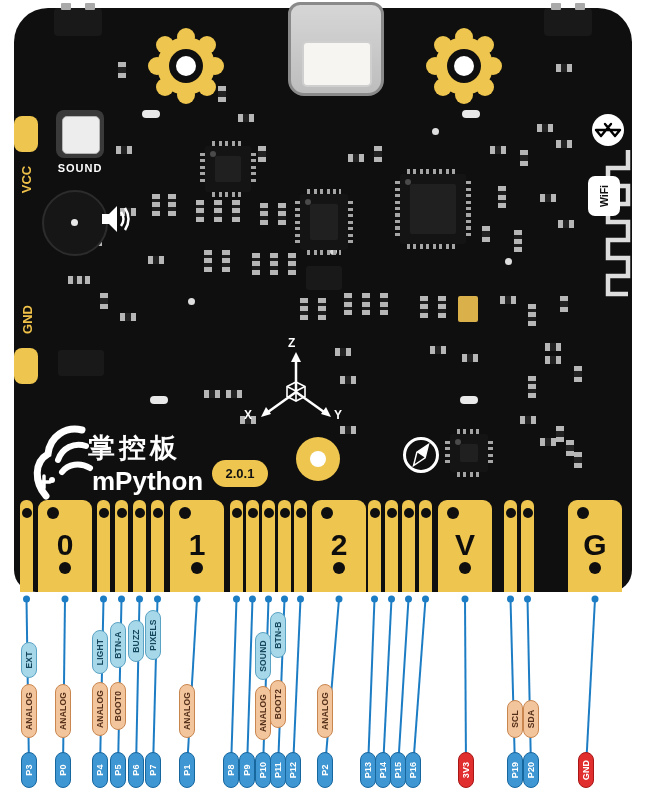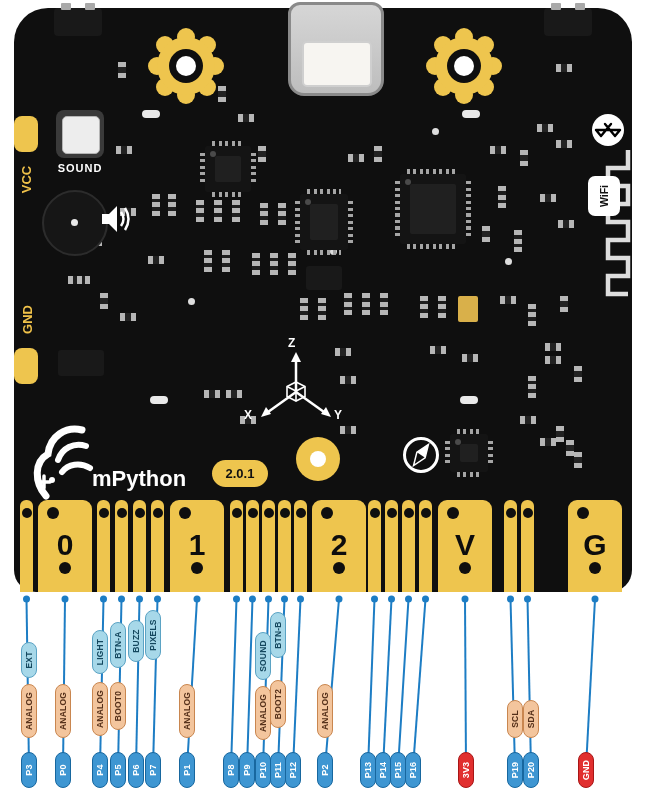--- a/index.html
+++ b/index.html
@@ -319,6 +319,7 @@
     </g>
     <circle cx="24" cy="62" r="3" fill="#fff"></circle>
   </svg>
+  <div class="brand-cn">掌控板</div>
   <div class="brand-en">mPython</div>
   <div class="ver">2.0.1</div>
 

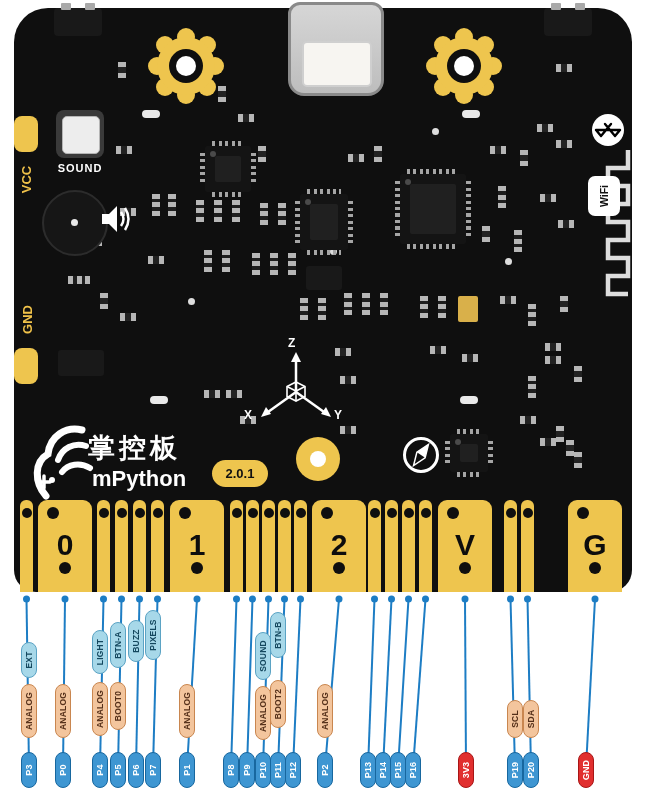--- a/index.html
+++ b/index.html
@@ -75,7 +75,7 @@
 
   
   .brand-cn{position:absolute;left:88px;top:430px;color:#fff;font-weight:bold;font-size:27px;letter-spacing:4px;}
-  .brand-en{position:absolute;left:92px;top:466px;color:#fff;font-weight:bold;font-size:22px;}
+  .brand-en{position:absolute;left:92px;top:466px;color:#fff;font-weight:bold;font-size:26px;}
   .ver{position:absolute;left:212px;top:460px;width:56px;height:27px;background:var(--gold,#f0c24a);
        border-radius:14px;display:flex;align-items:center;justify-content:center;
        color:#111;font-weight:bold;font-size:13px;}

